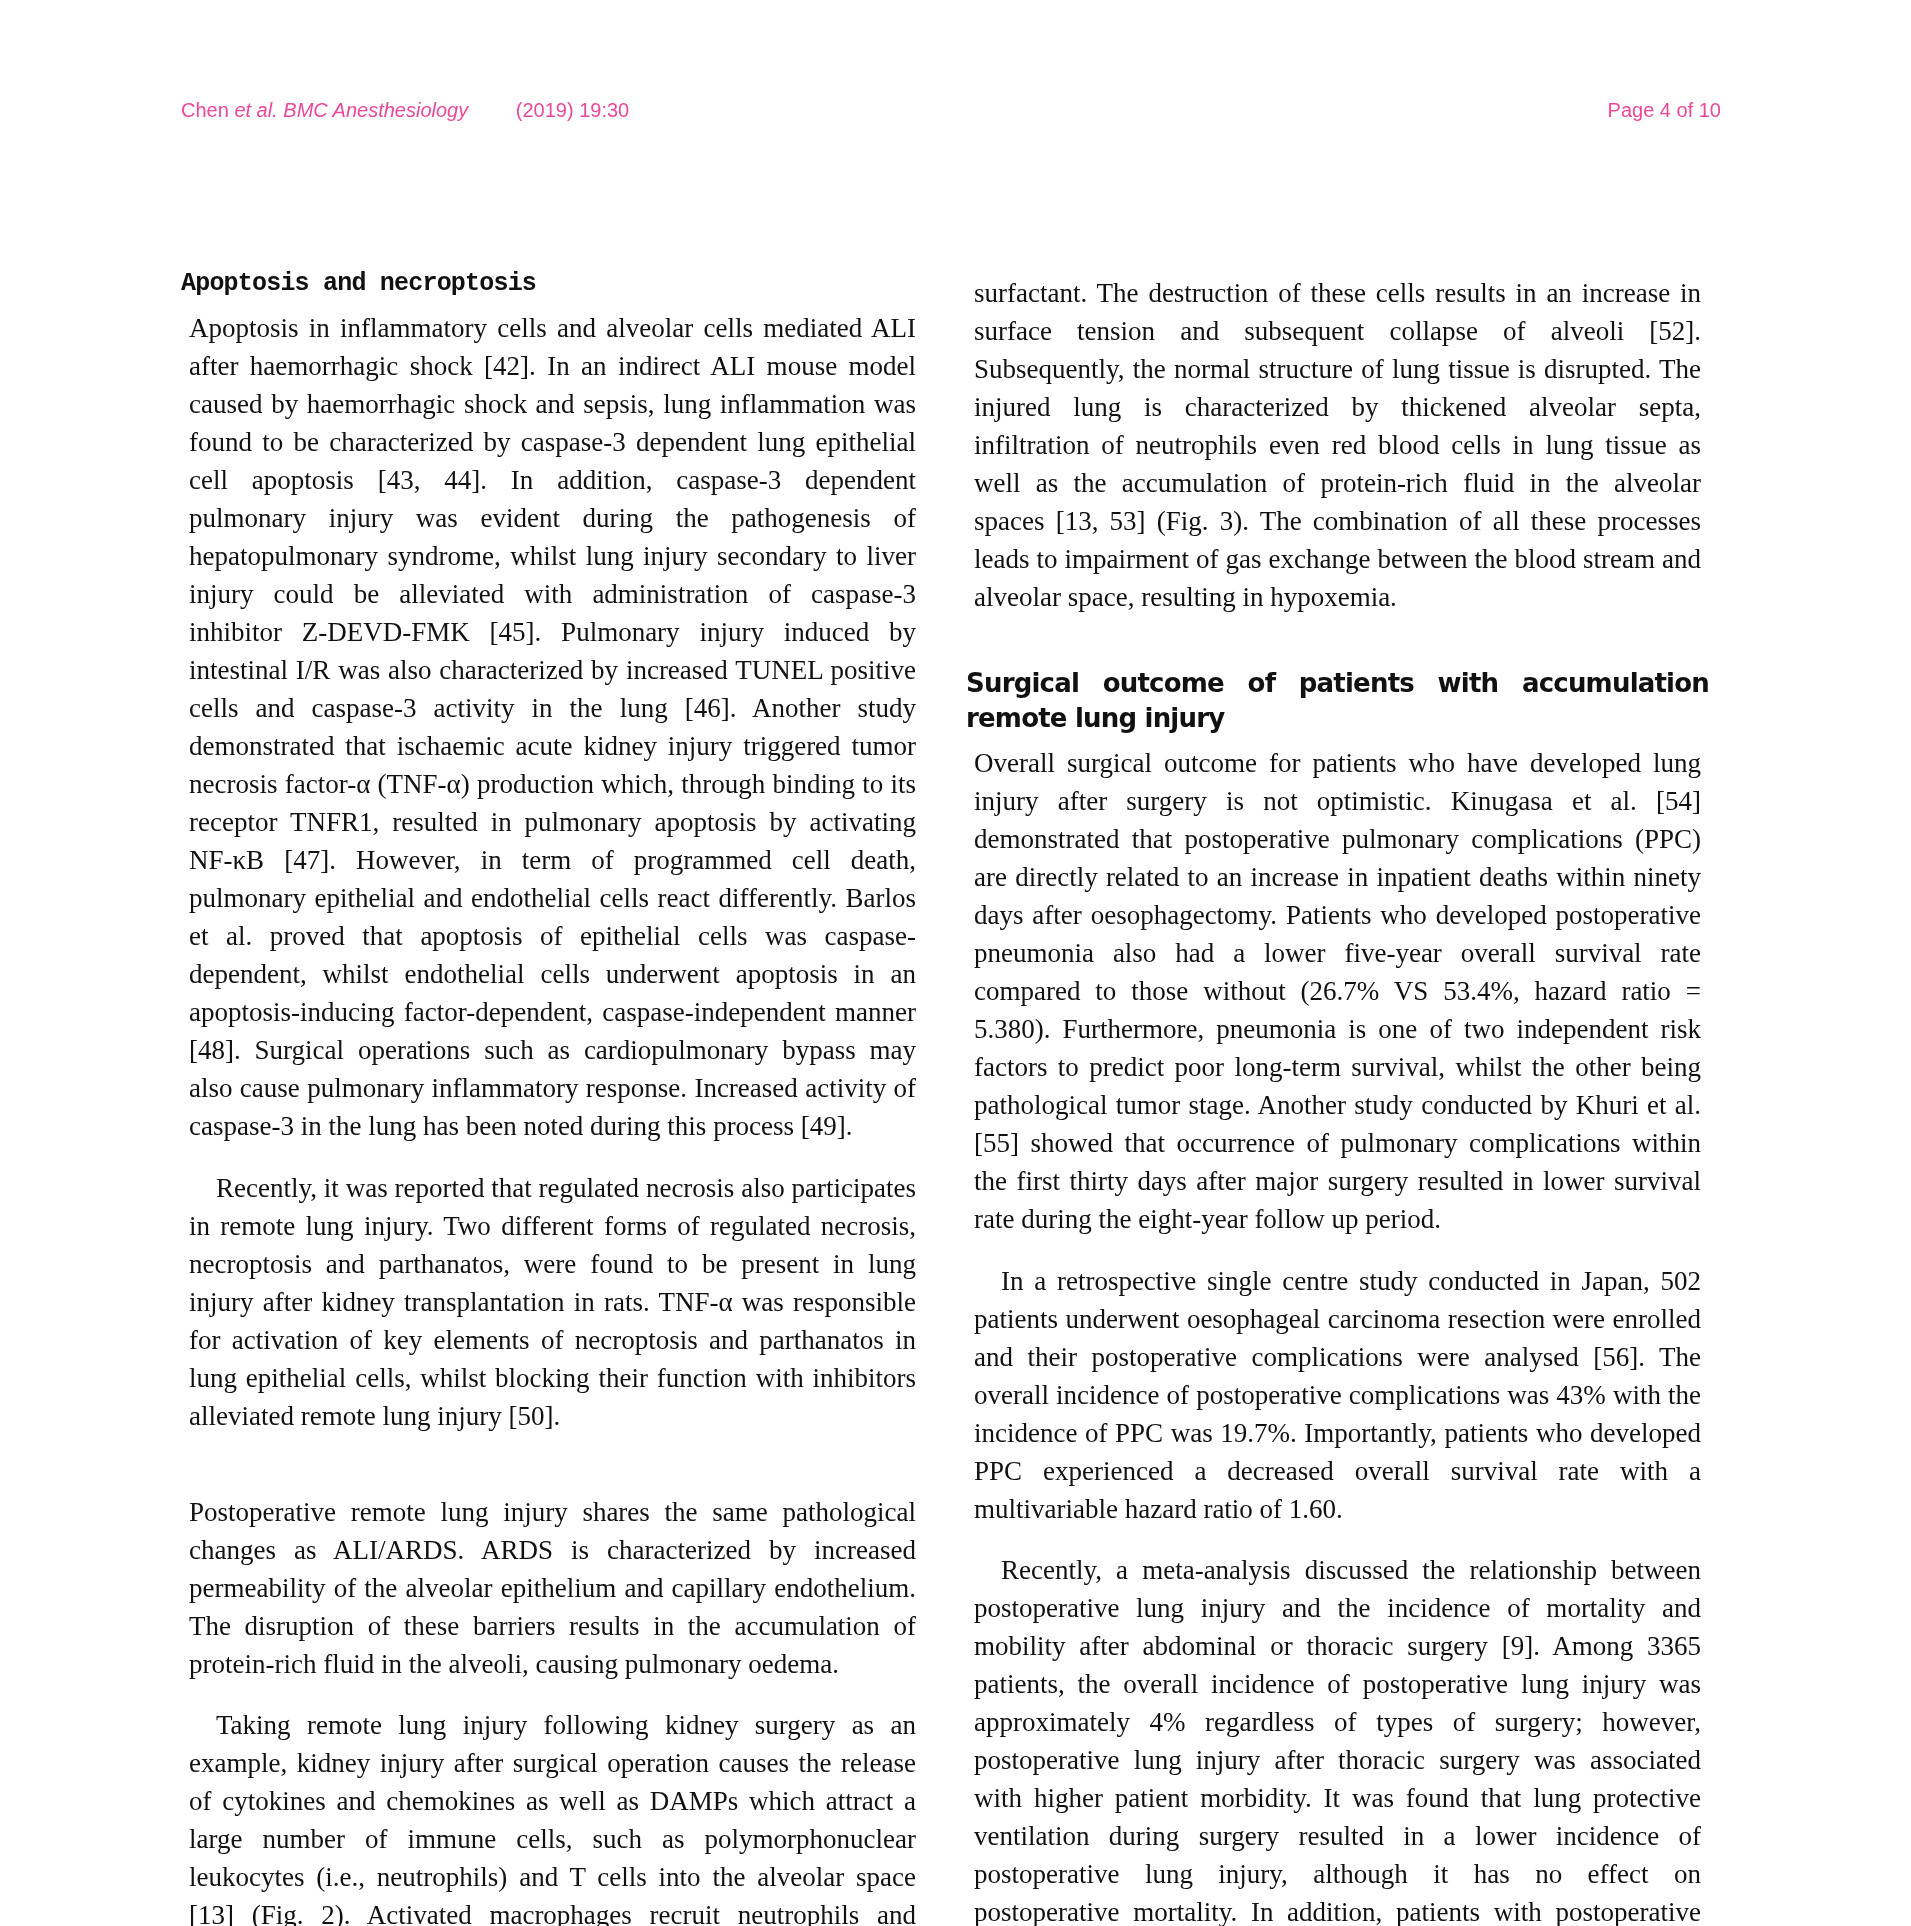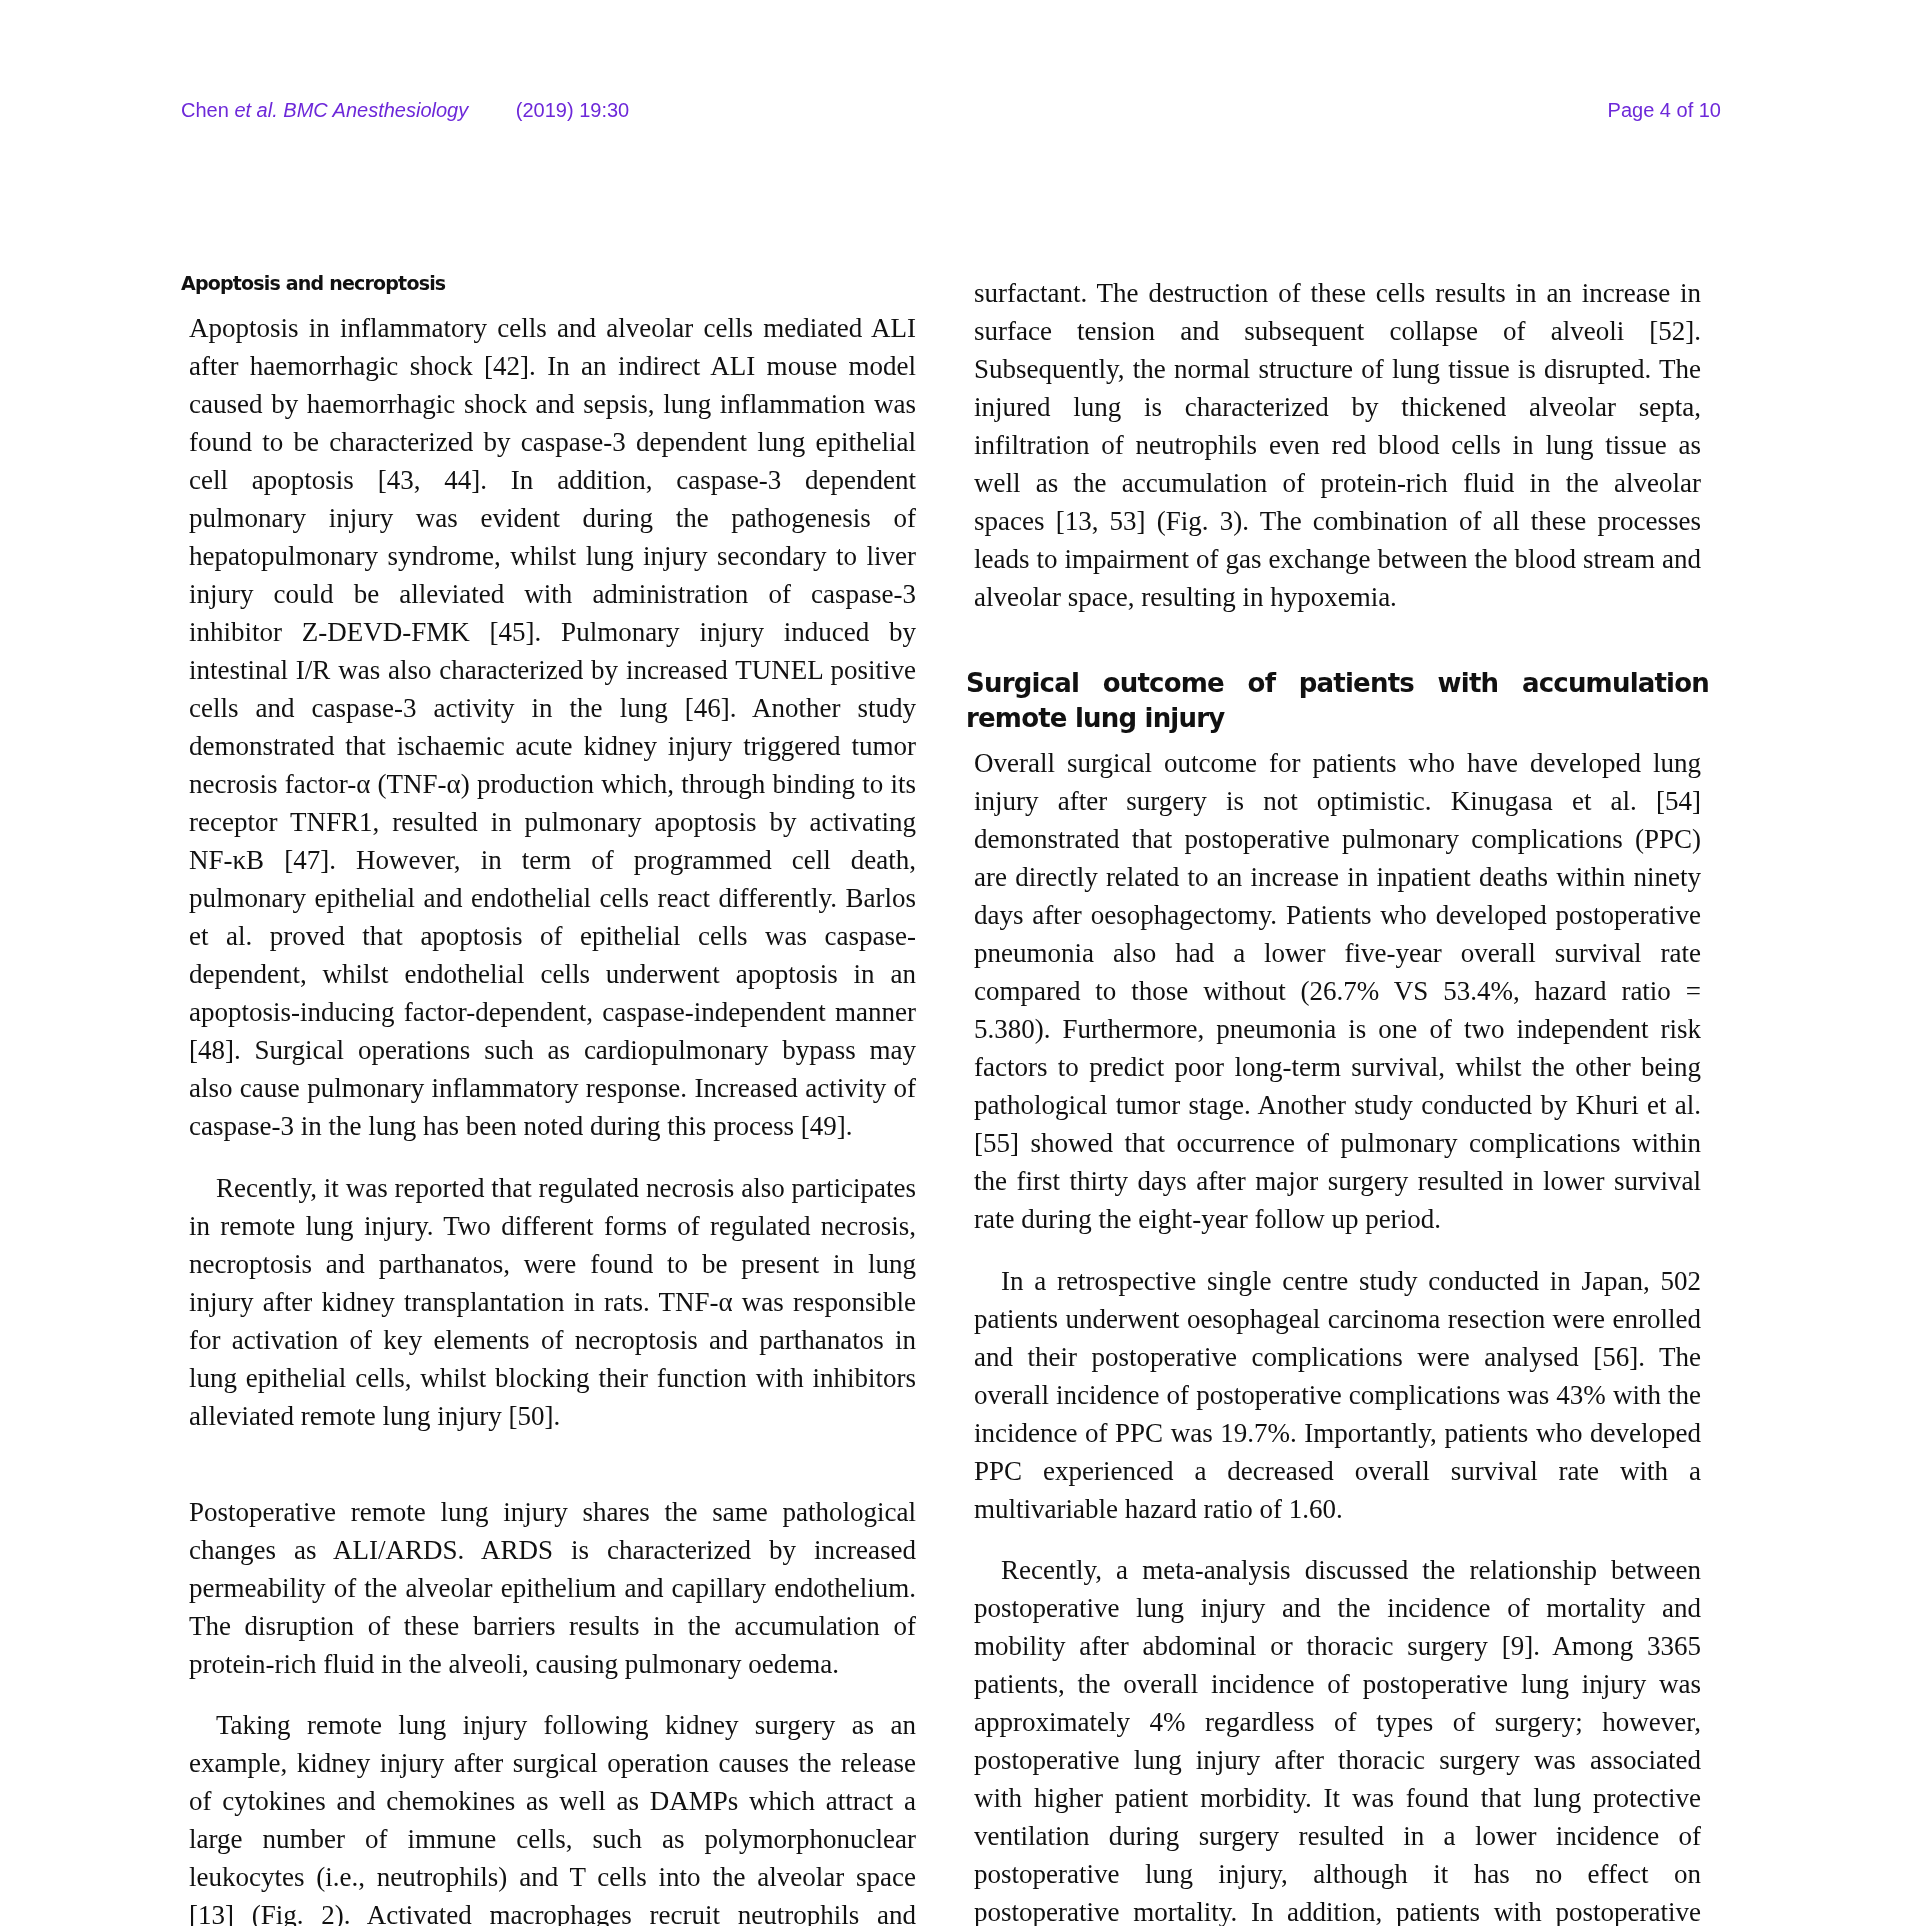--- a/index.html
+++ b/index.html
@@ -5,7 +5,7 @@
   html, body { margin: 0; padding: 0; background: #ffffff; }
   body { width: 1911px; height: 2539px; position: relative; overflow: hidden; color: #111; }
   .header { position: absolute; top: 99px; left: 181px; right: 181px; height: 31px;
-            font-family: "Liberation Sans", sans-serif; font-size: 20px; color: #6d28d9; }
+            font-family: "Liberation Sans", sans-serif; font-size: 20px; color: #ec4899; }
   .header .left { position: absolute; left: 0; top: 0; }
   .header .left .year { margin-left: 42px; }
   .header .right { position: absolute; right: 9px; top: 0; }

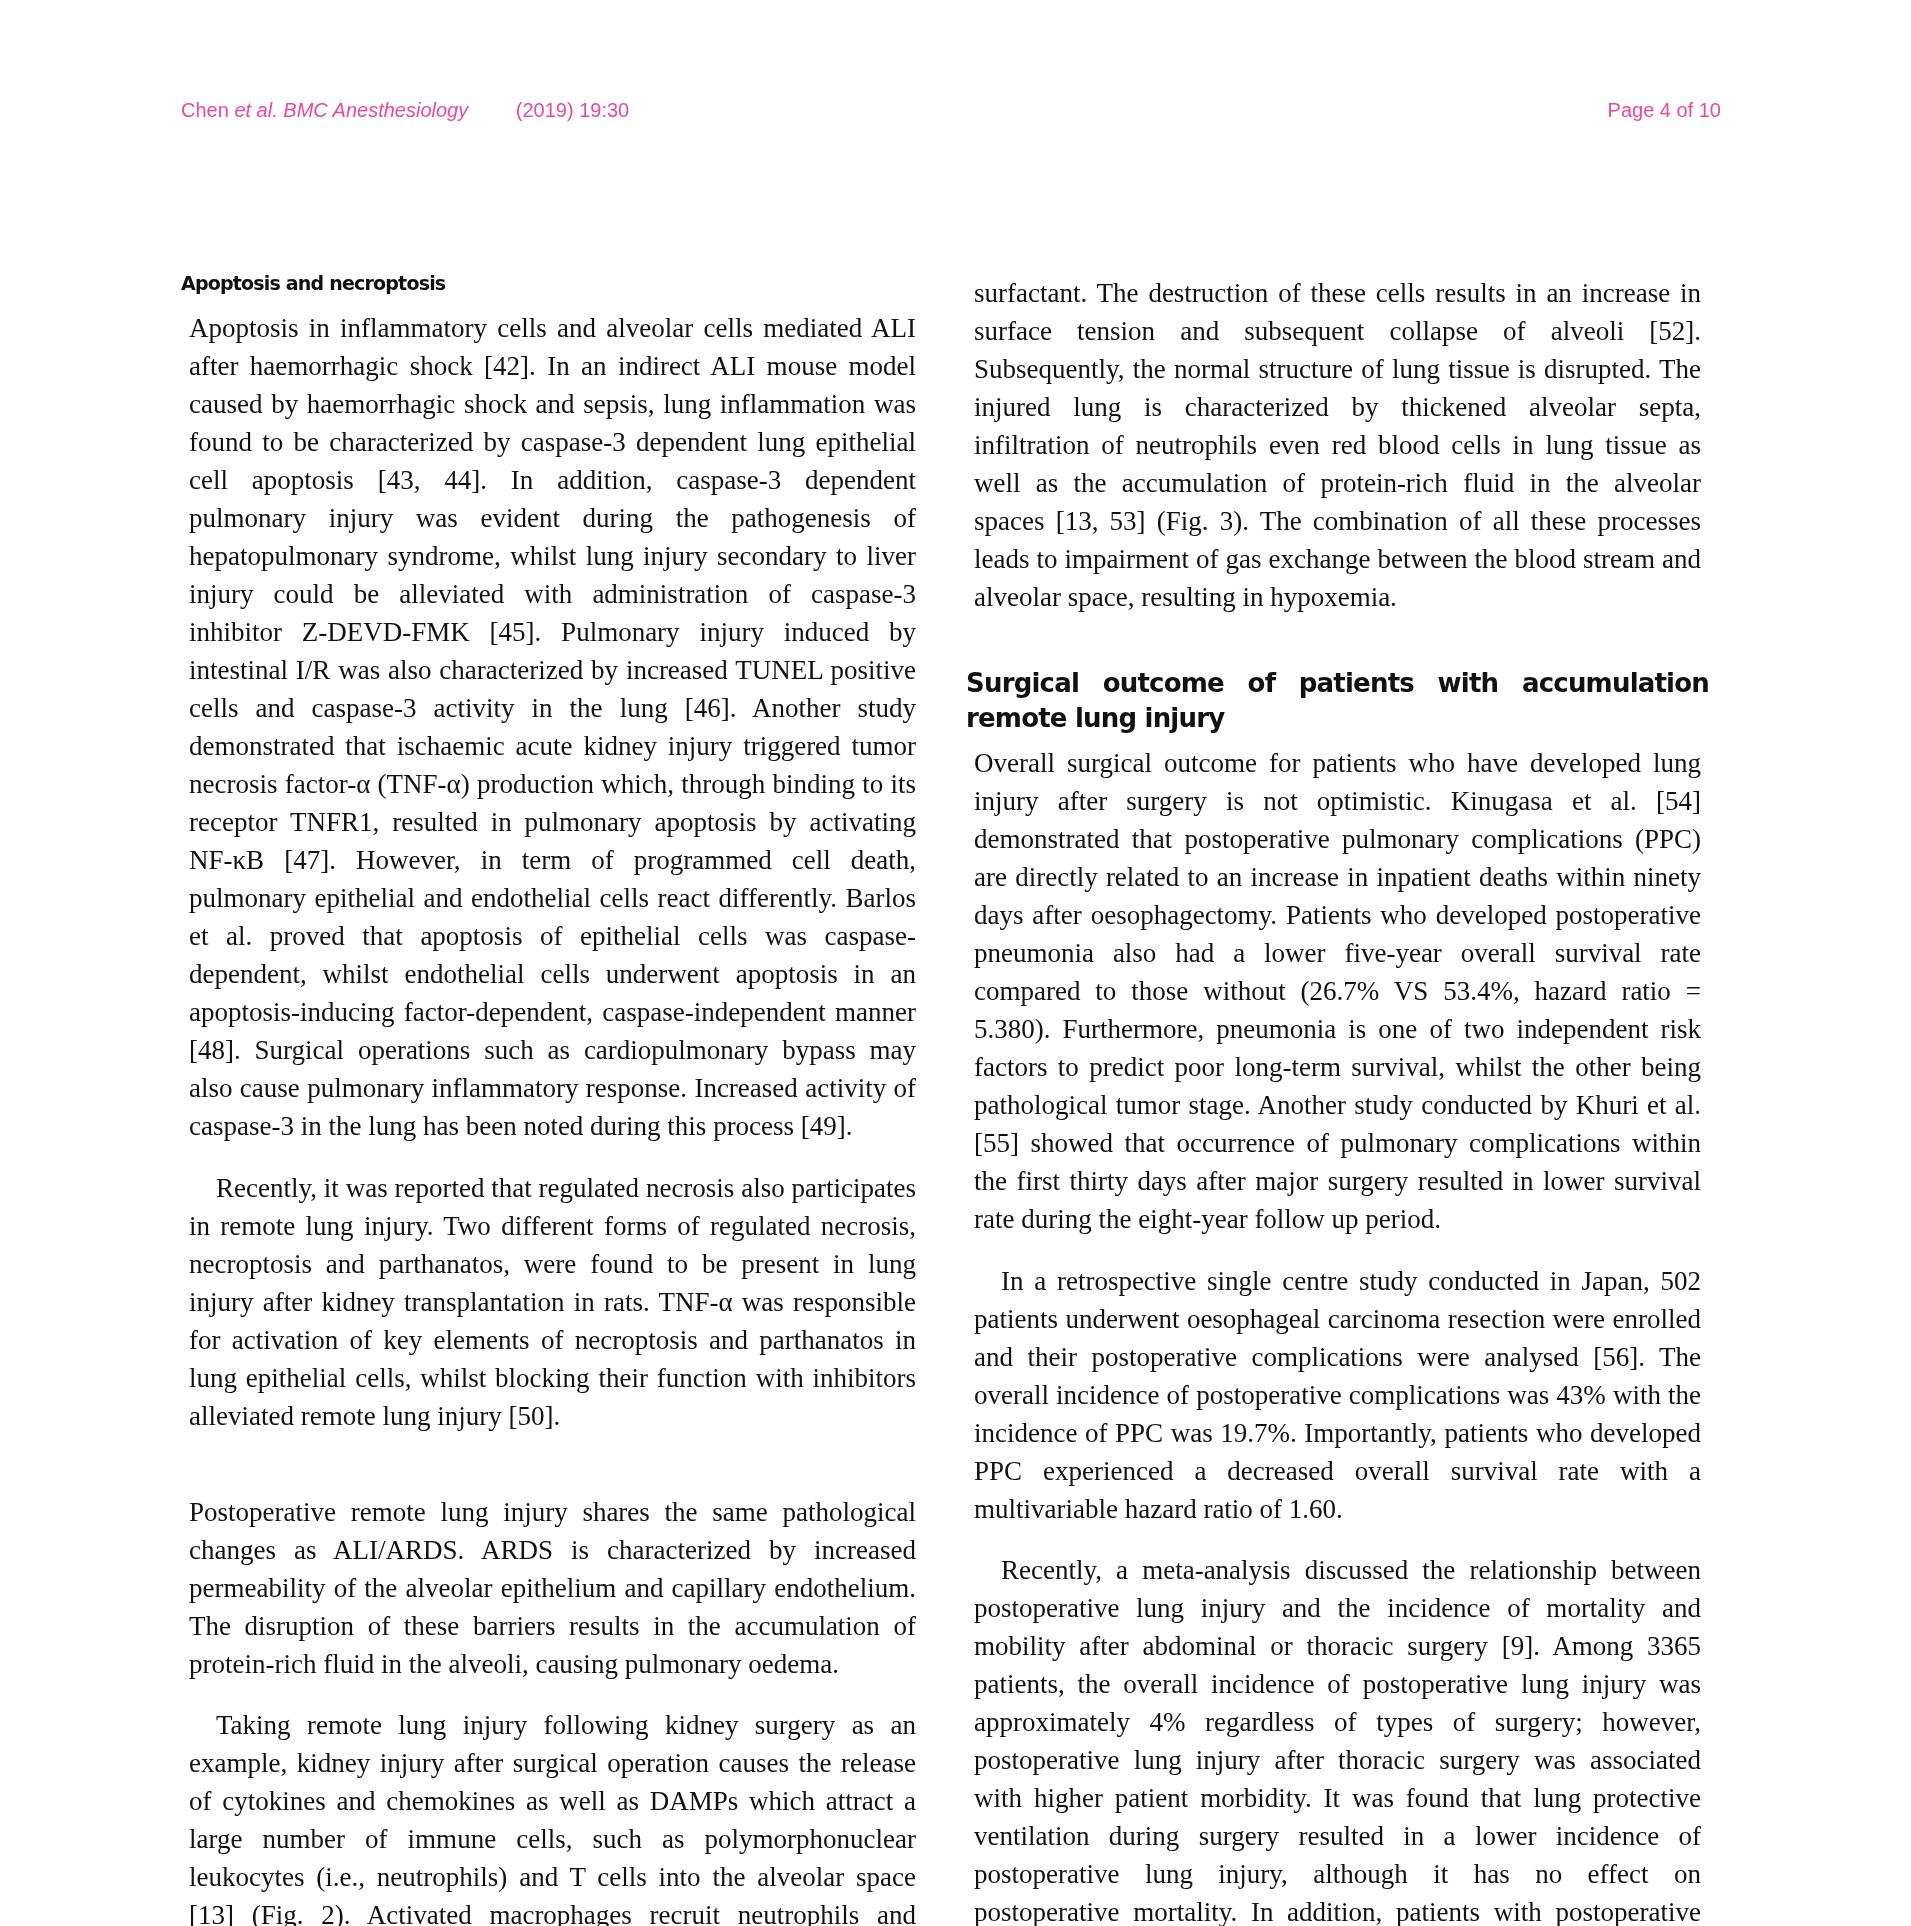--- a/index.html
+++ b/index.html
@@ -16,7 +16,7 @@
   .col.right { left: 966px; top: 266px; }
   h3 { font-family: "DejaVu Sans", sans-serif; font-weight: bold; font-size: 26px; line-height: 35px;
        margin: 0; letter-spacing: -0.8px; }
-  h3.sub { font-size: 19px; }
+  h3.sub { font-size: 25px; font-family: Liberation Mono, monospace; }
   p { margin: 8px; }
   p.indent { text-indent: 27px; }
   .gap-sm { height: 7.7px; }

